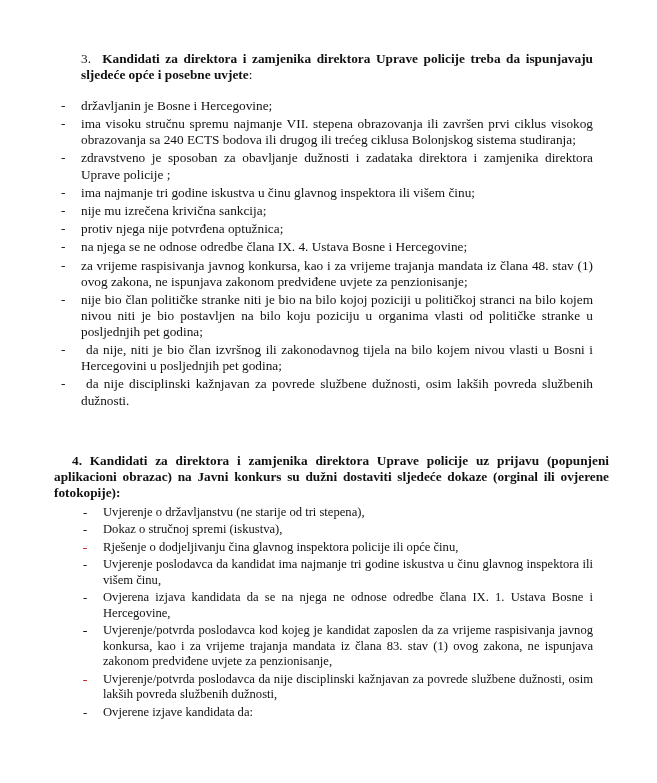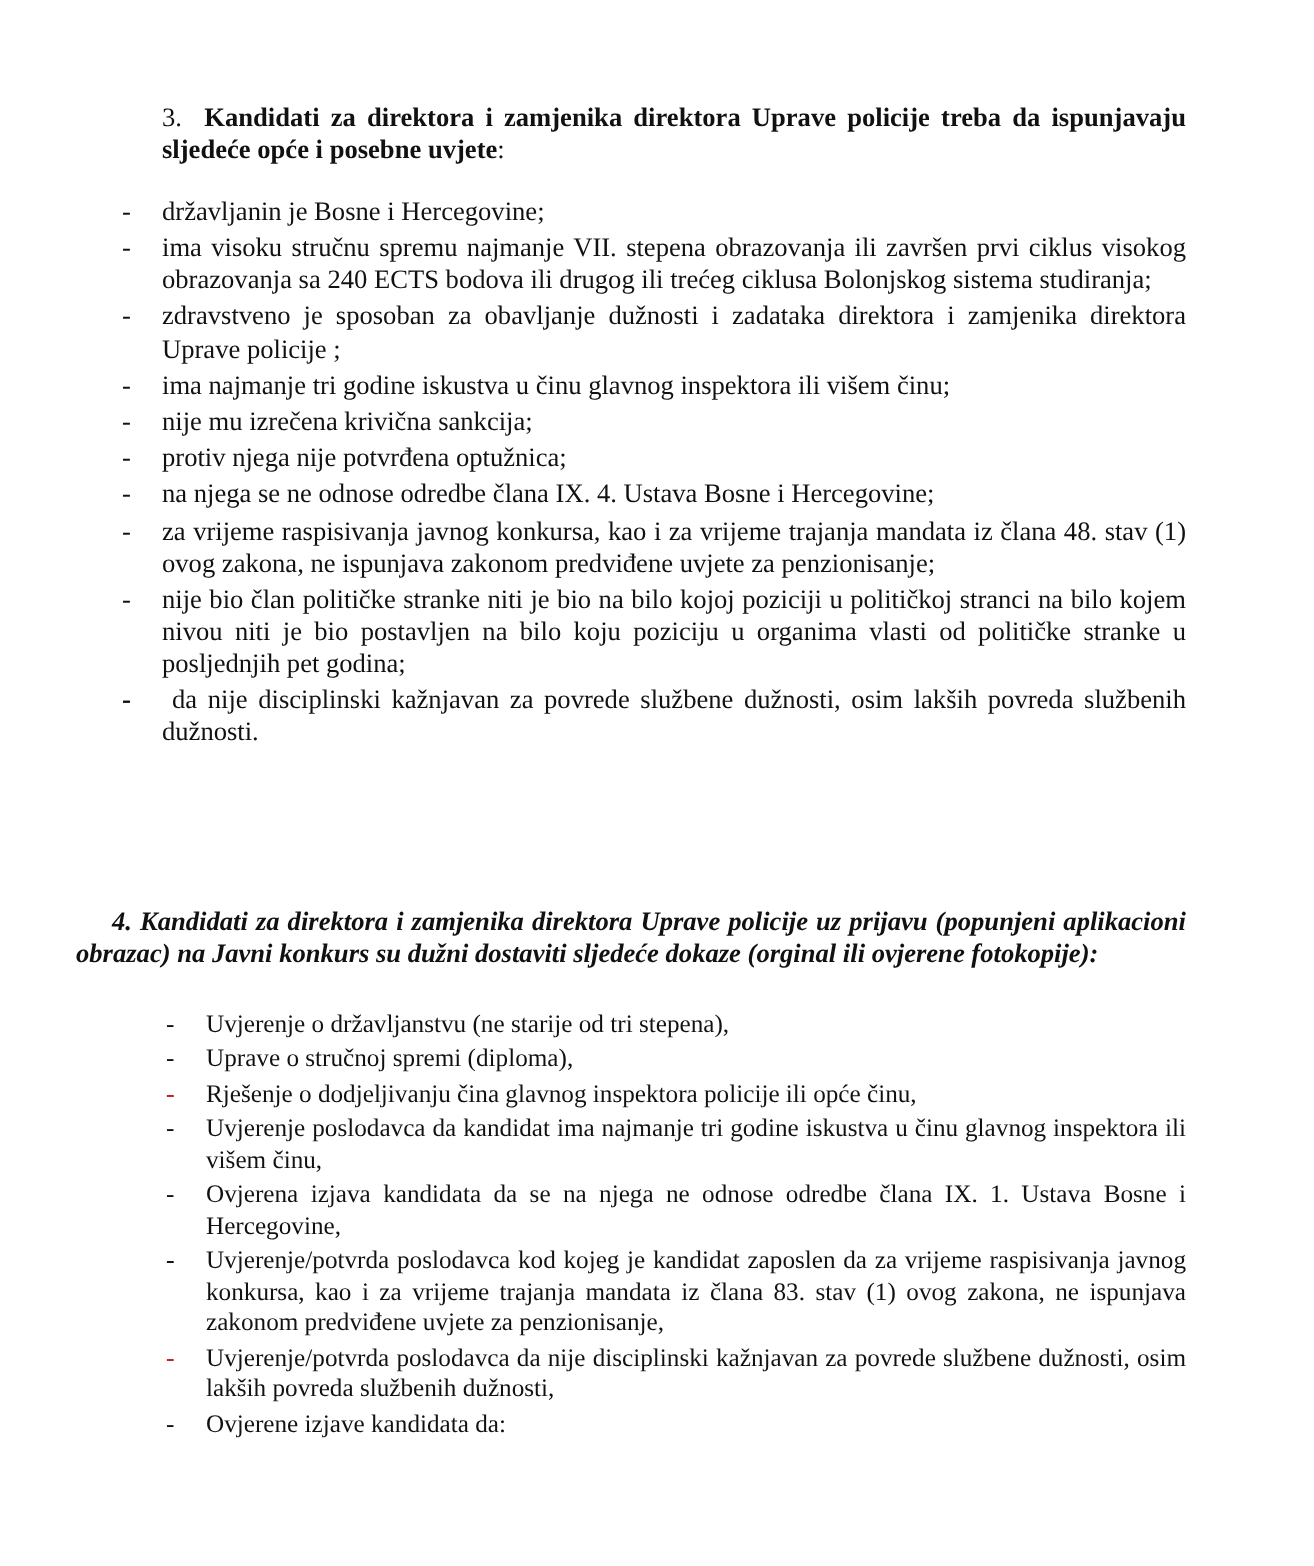--- a/index.html
+++ b/index.html
@@ -44,7 +44,7 @@
     <li><span class="dash">-</span><span class="txt">na njega se ne odnose odredbe člana IX. 4. Ustava Bosne i Hercegovine;</span></li>
     <li><span class="dash">-</span><span class="txt">za vrijeme raspisivanja javnog konkursa, kao i za vrijeme trajanja mandata iz člana 48. stav (1) ovog zakona, ne ispunjava zakonom predviđene uvjete za penzionisanje;</span></li>
     <li><span class="dash">-</span><span class="txt">nije bio član političke stranke niti je bio na bilo kojoj poziciji u političkoj stranci na bilo kojem nivou niti je bio postavljen na bilo koju poziciju u organima vlasti od političke stranke u posljednjih pet godina;</span></li>
-    <li class="indent"><span class="dash">-</span></li>
+    <li class="indent"><span class="dash">-</span><span class="txt">da nije, niti je bio član izvršnog ili zakonodavnog tijela na bilo kojem nivou vlasti u Bosni i Hercegovini u posljednjih pet godina;</span></li>
     <li class="indent"><span class="dash">-</span><span class="txt">da nije disciplinski kažnjavan za povrede službene dužnosti, osim lakših povreda službenih dužnosti.</span></li>
   </ul>
 

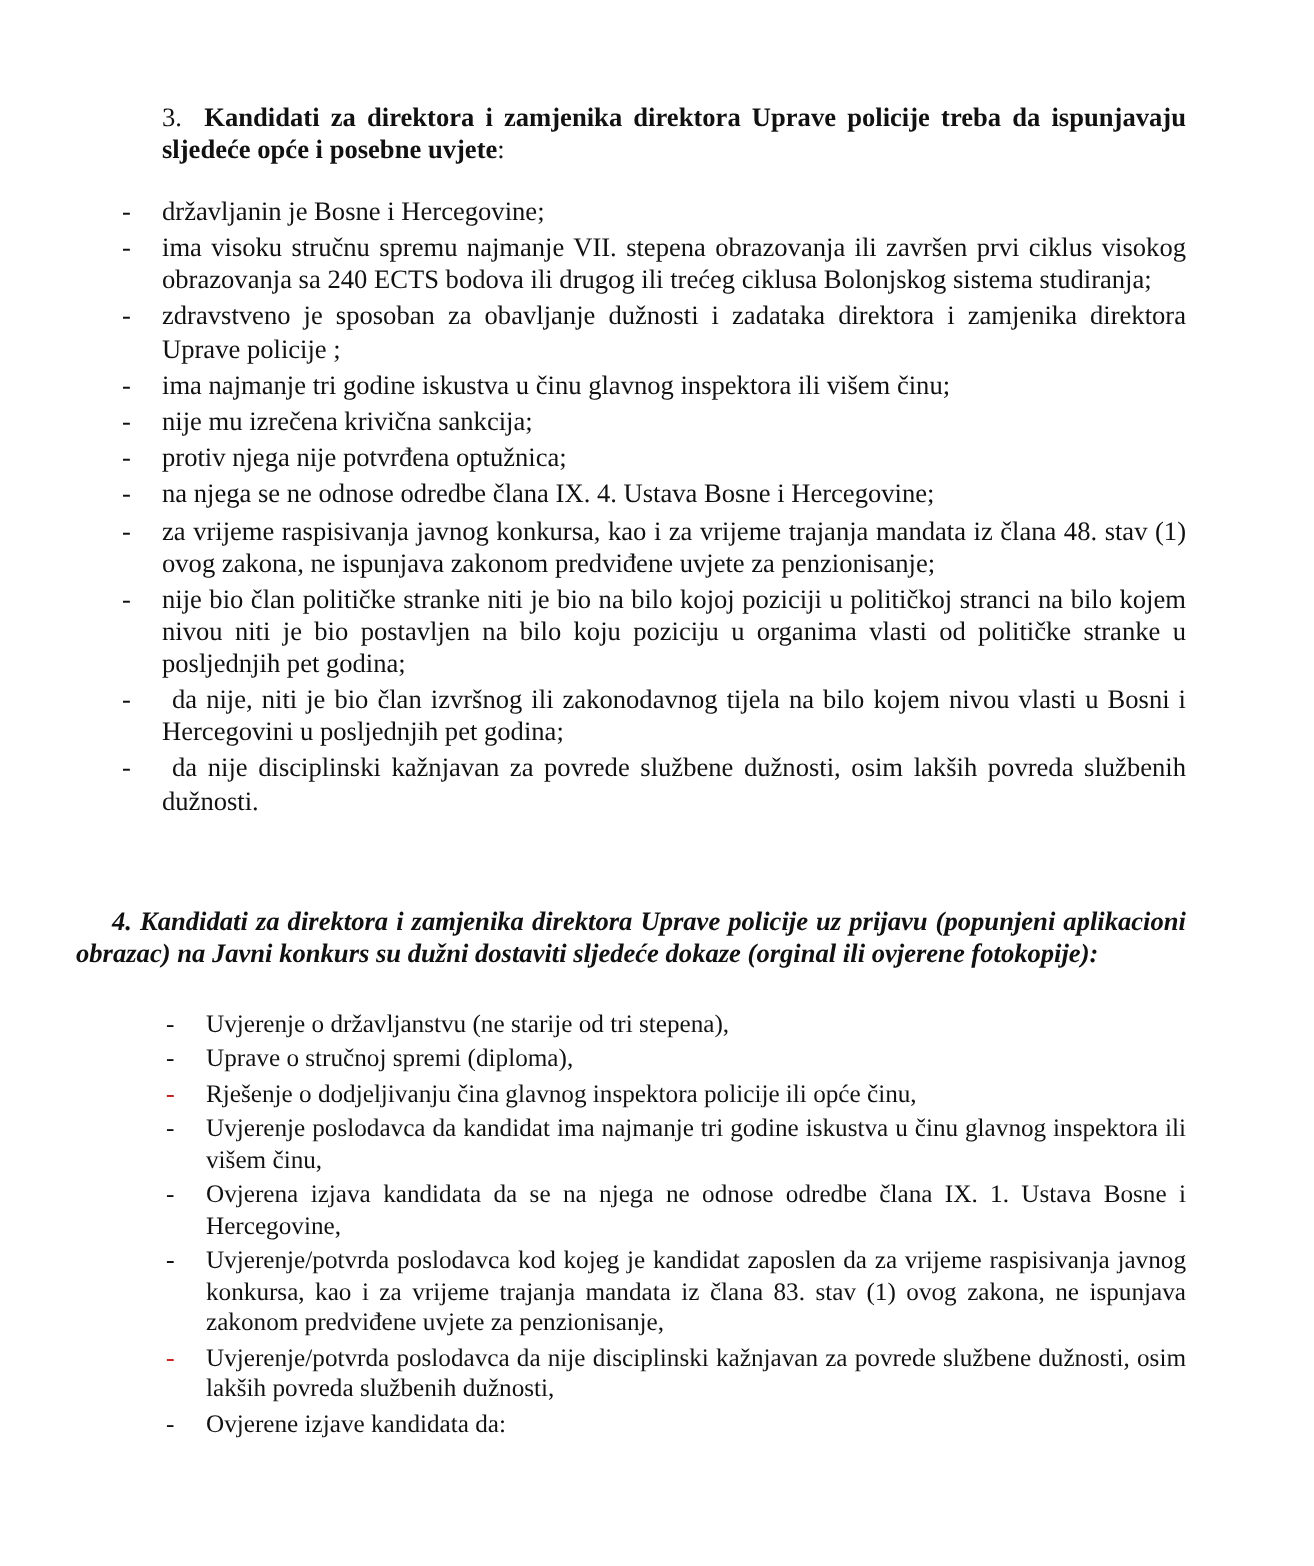--- a/index.html
+++ b/index.html
@@ -16,8 +16,8 @@
               text-align: justify; text-align-last: left; margin-bottom: 2.1px; }
   .list1 li .dash { position: absolute; left: 61px; top: 0; }
   .list1 li.indent .txt { padding-left: 5px; }
-  .h4 { position: absolute; left: 38px; top: 421px; width: 555px; line-height: 16px;
-        font-weight: bold; text-align: justify; text-align-last: left; text-indent: 18px; font-style: italic; }
+  .h4 { position: absolute; left: 54px; top: 421px; width: 555px; line-height: 16px;
+        font-weight: bold; text-align: justify; text-align-last: left; text-indent: 18px; }
   .list2 { left: 0; top: 473px; width: 657px; font-size: 12.6px; }
   .list2 li { position: relative; padding-left: 103px; width: 490px; line-height: 15.6px;
               text-align: justify; text-align-last: left; margin-bottom: 1.8px; }

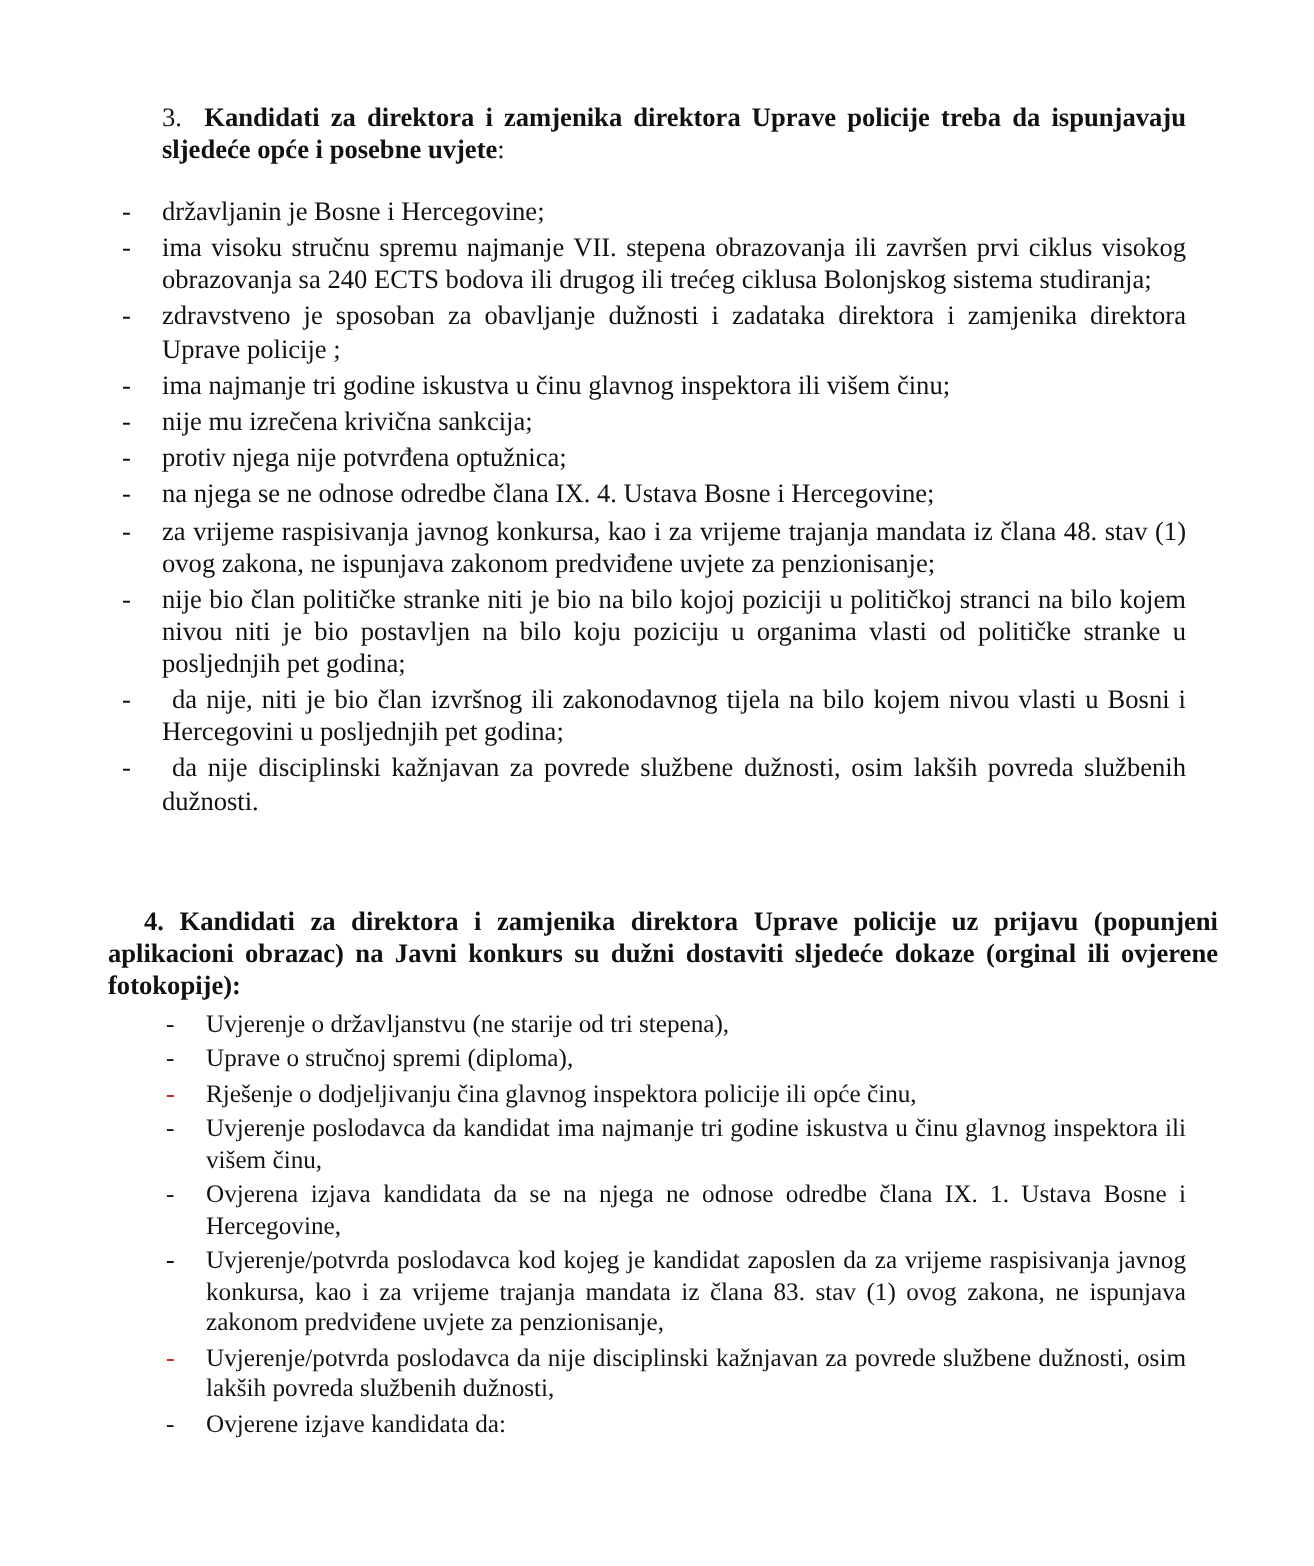--- a/index.html
+++ b/index.html
@@ -52,7 +52,7 @@
 
   <ul class="list list2">
     <li><span class="dash">-</span><span>Uvjerenje o državljanstvu (ne starije od tri stepena),</span></li>
-    <li><span class="dash">-</span><span>Uprave o stručnoj spremi (diploma),</span></li>
+    <li><span class="dash">-</span><span>Dokaz o stručnoj spremi (iskustva),</span></li>
     <li><span class="dash">-</span></li>
     <li><span class="dash red">-</span><span>Rješenje o dodjeljivanju čina glavnog inspektora policije ili opće činu,</span></li>
     <li><span class="dash">-</span><span>Uvjerenje poslodavca da kandidat ima najmanje tri godine iskustva u činu glavnog inspektora ili višem činu,</span></li>

